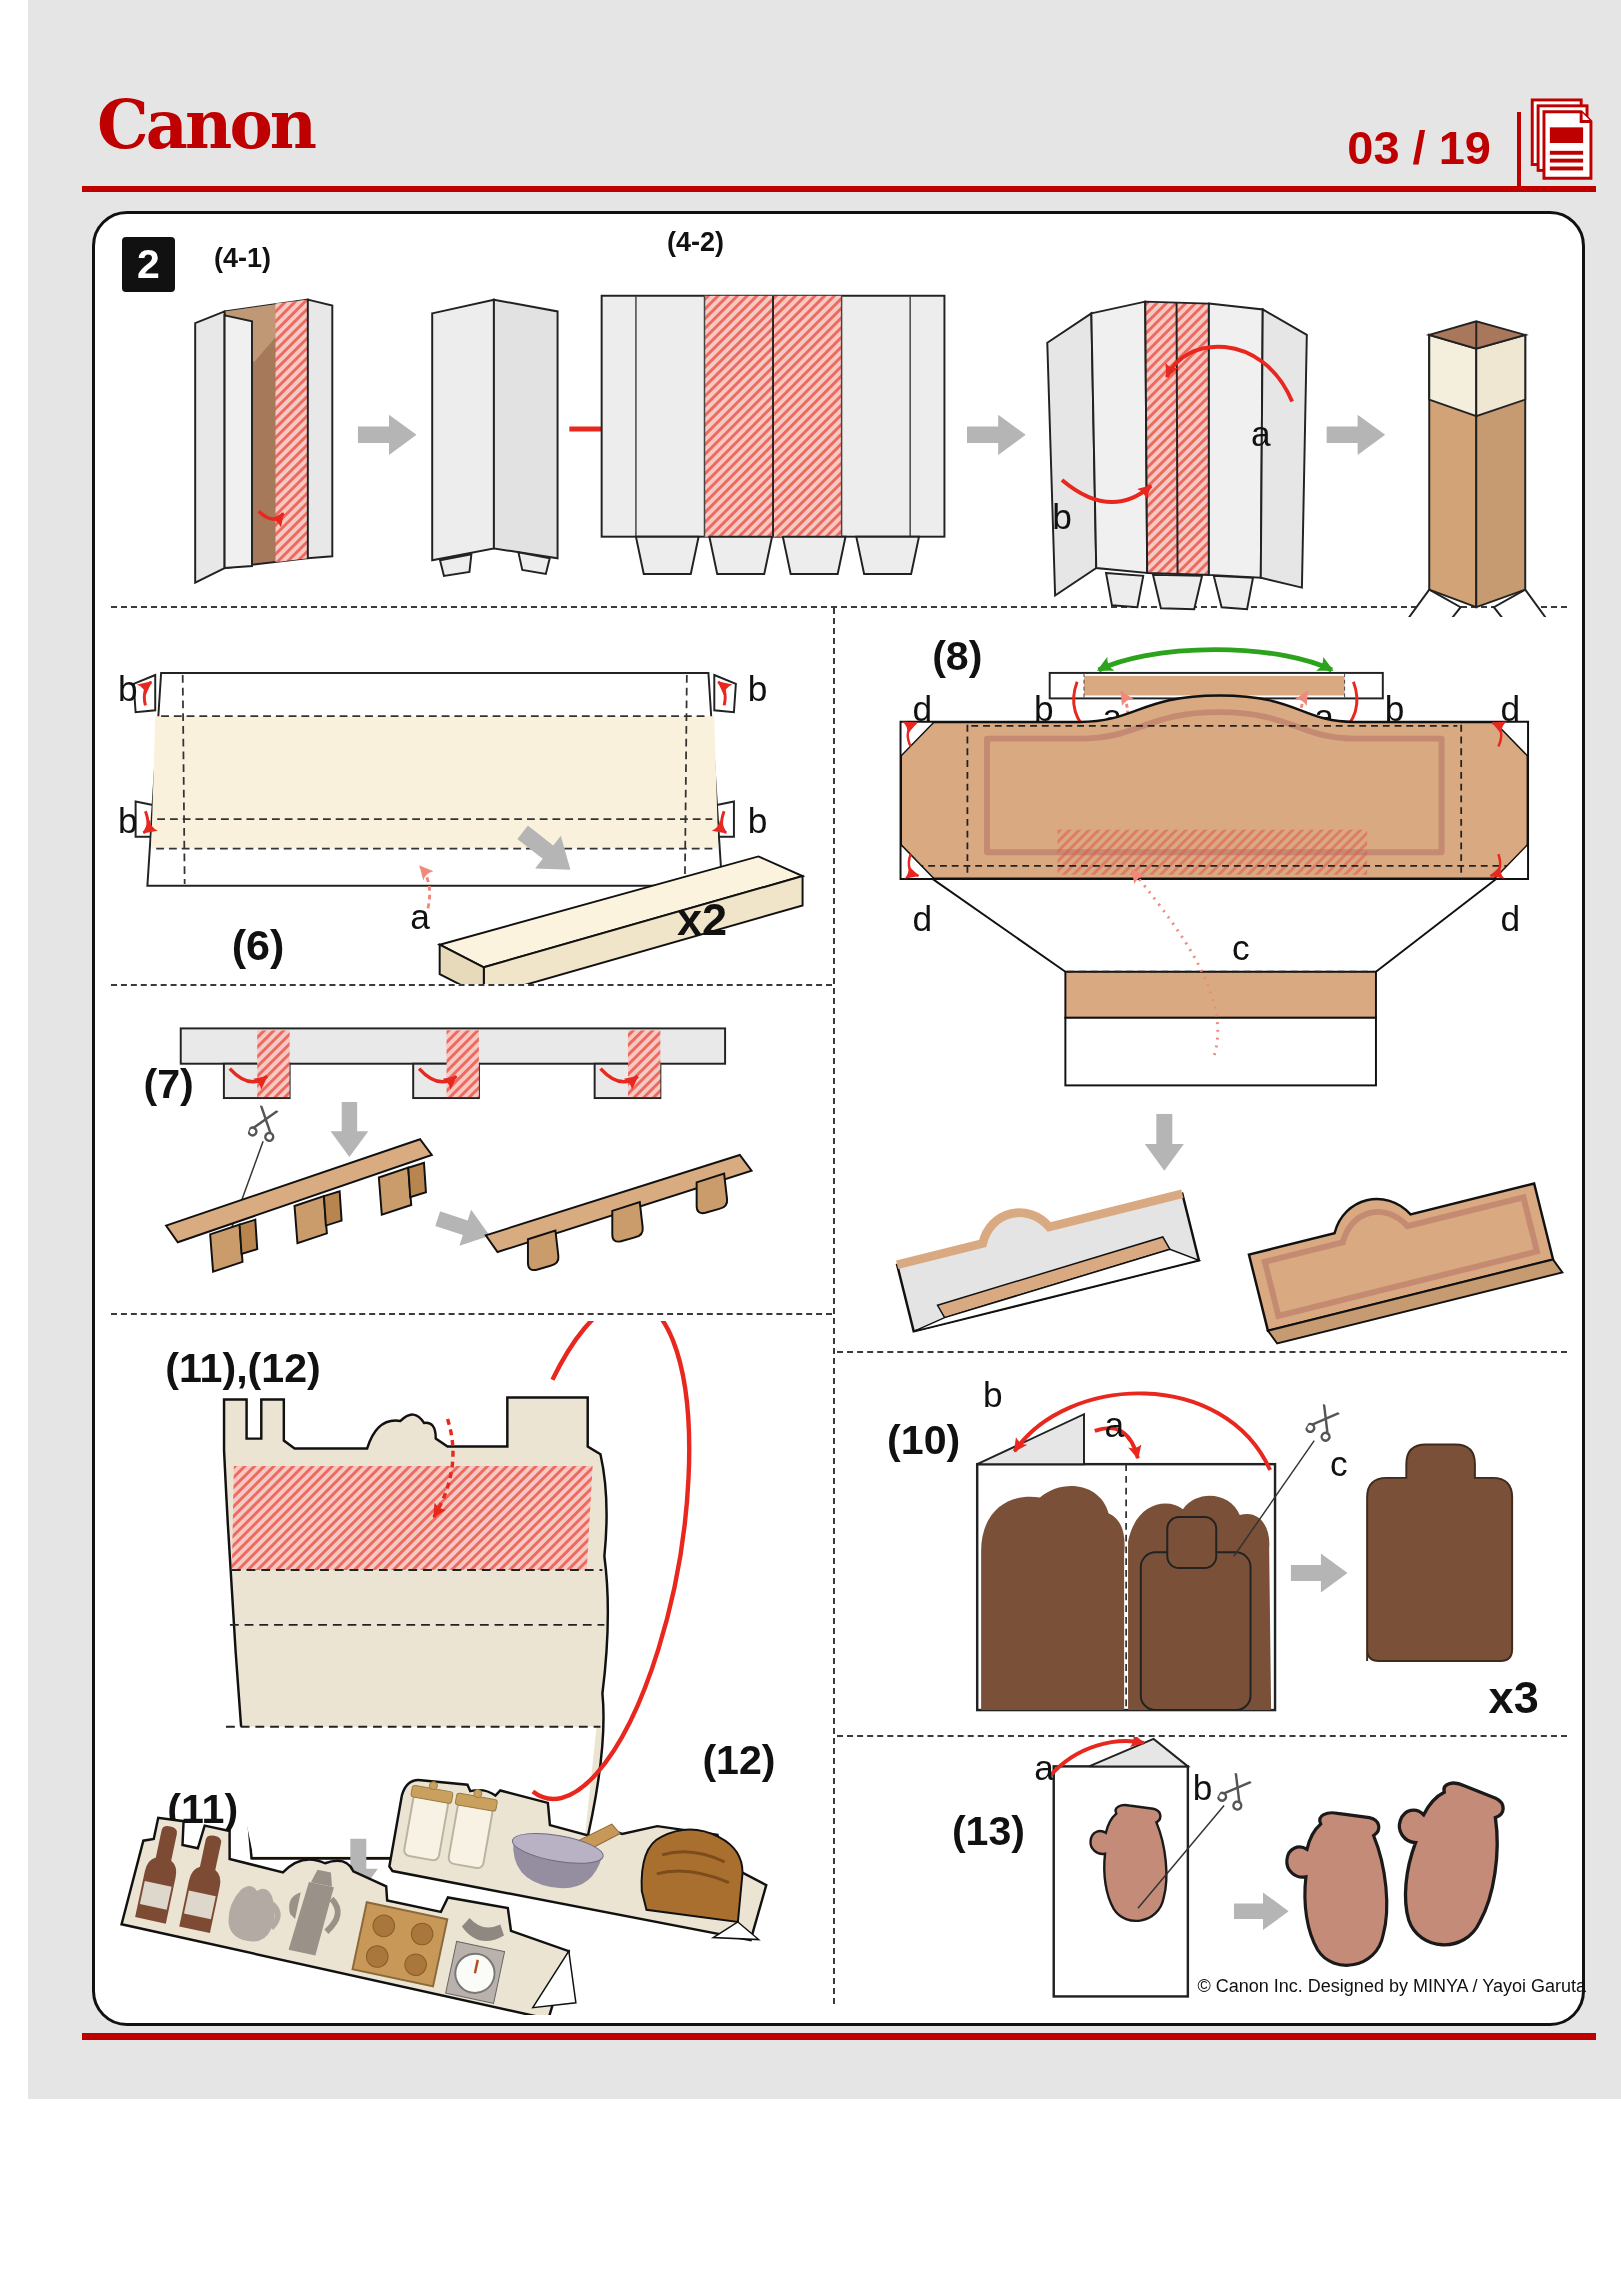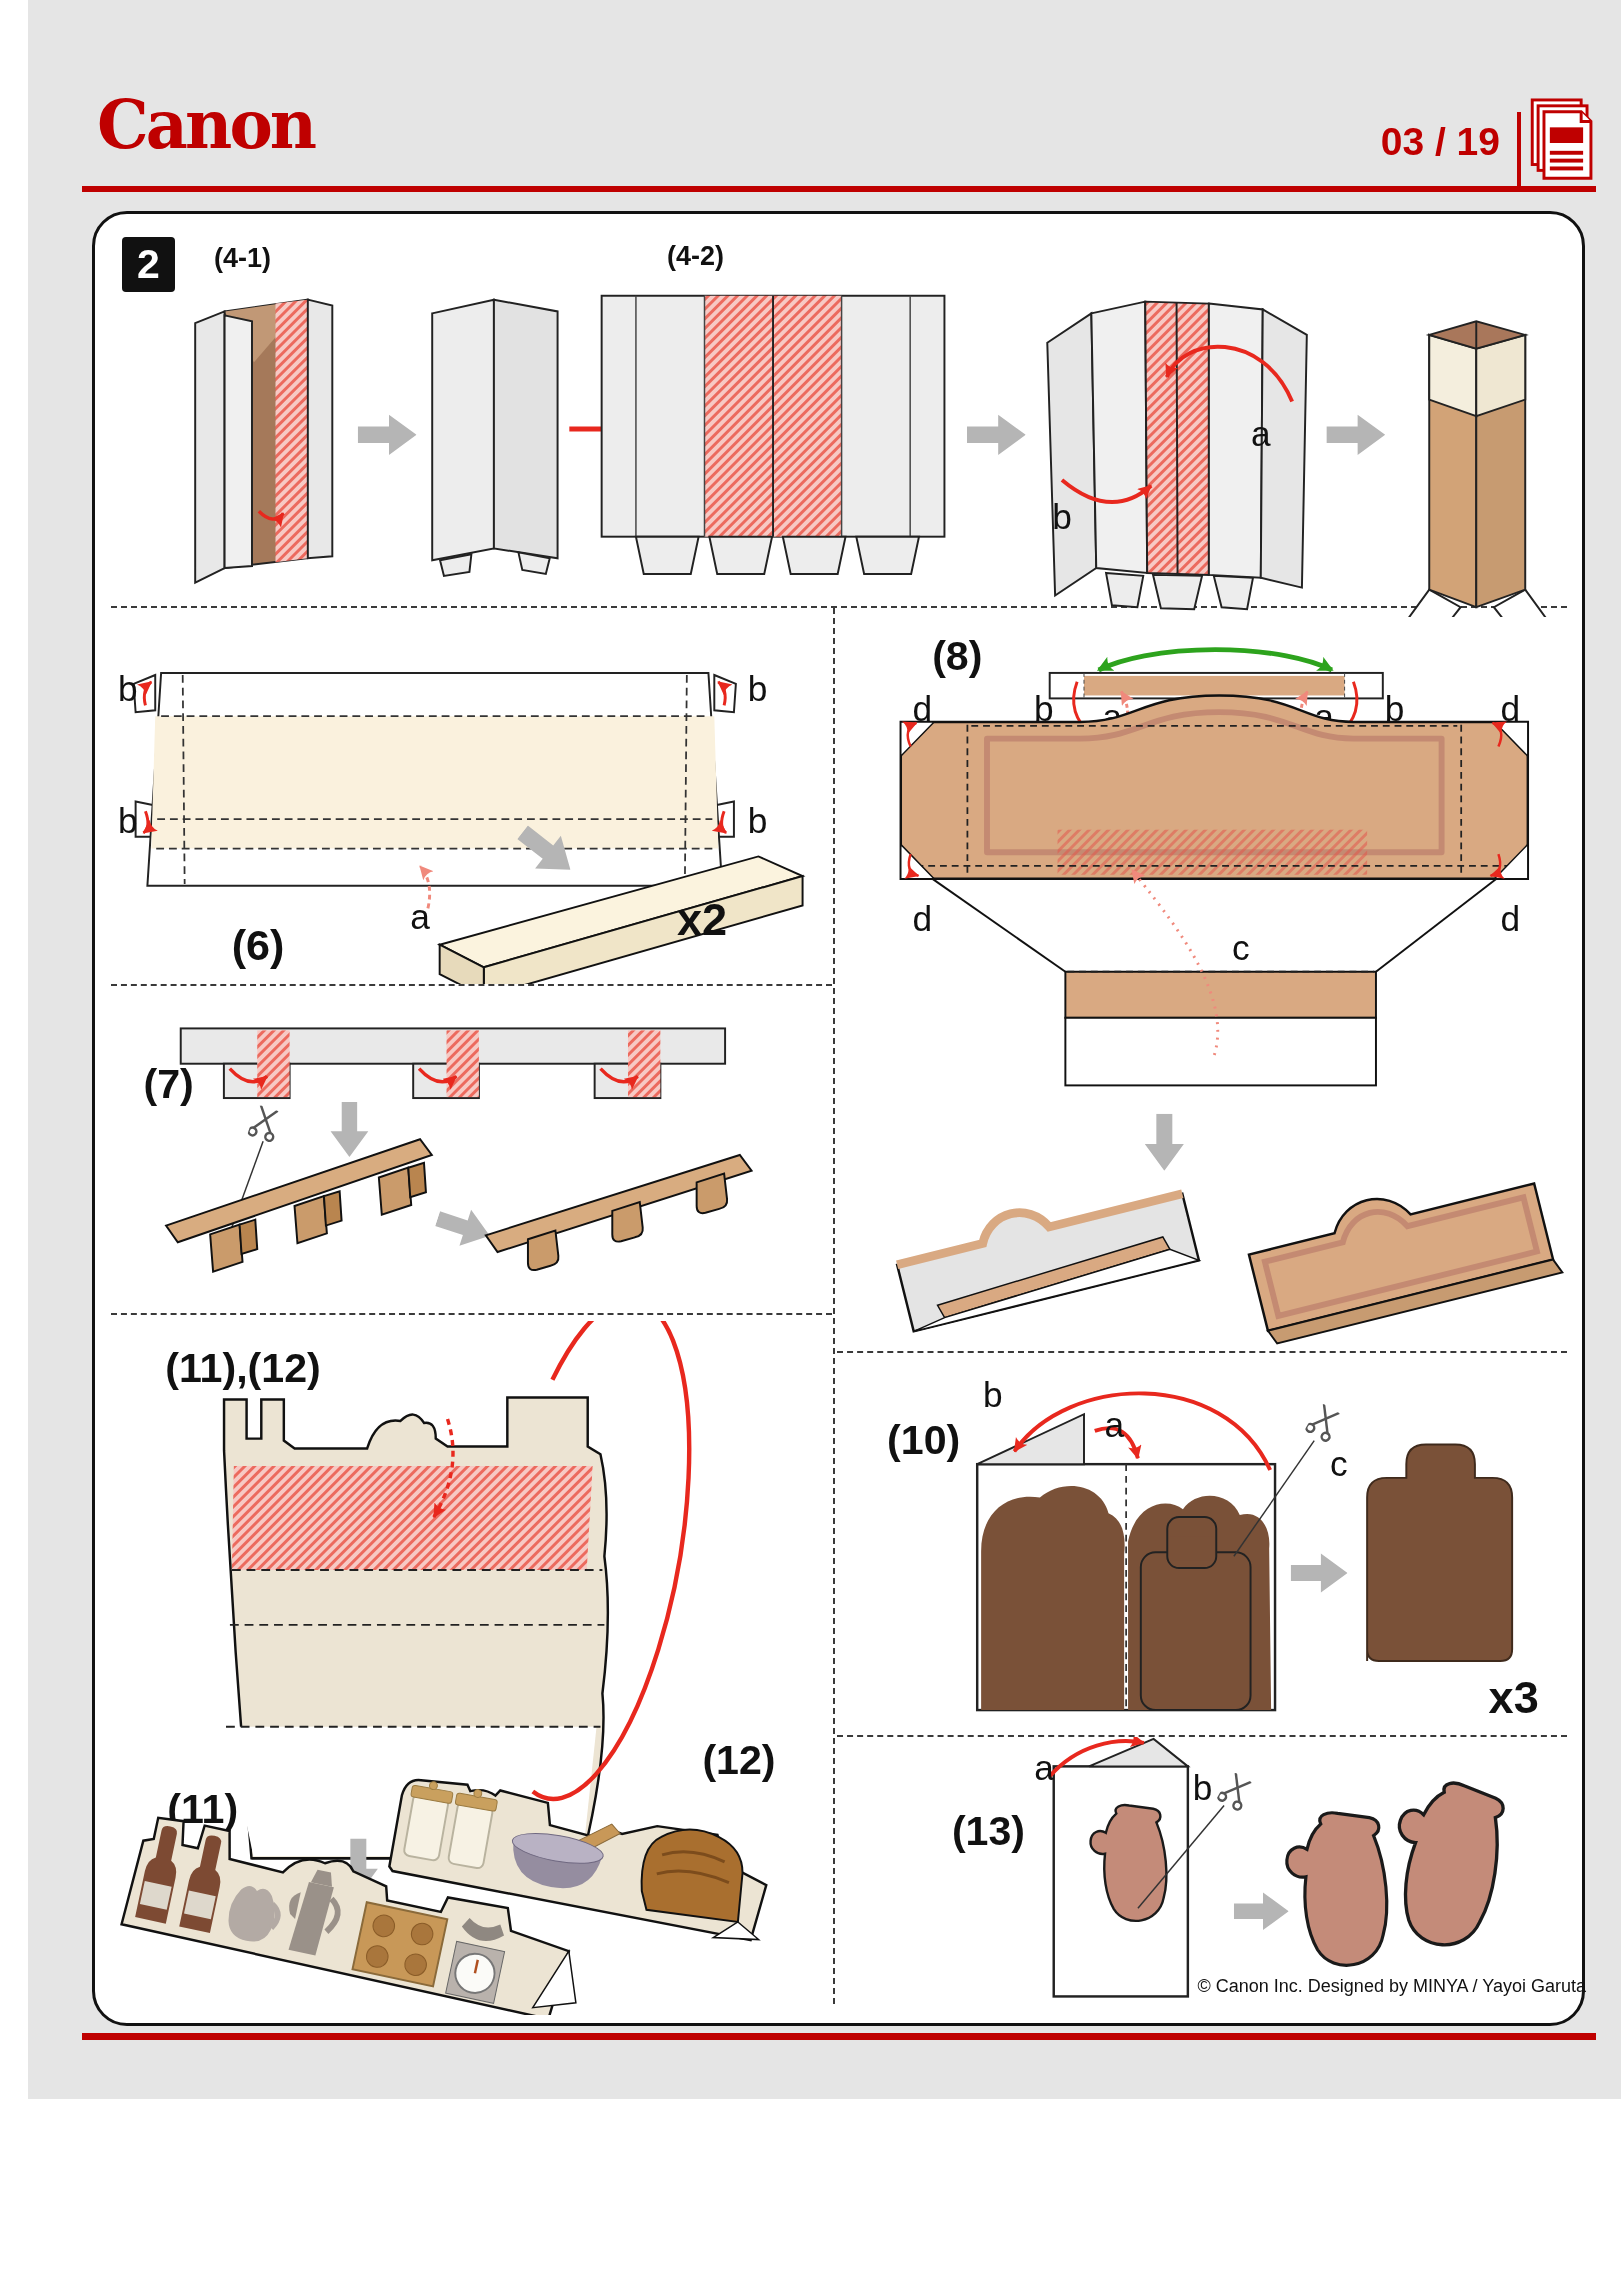--- a/index.html
+++ b/index.html
@@ -8,7 +8,7 @@
   .abs{position:absolute;}
   #logo{left:69px;top:86px;font-family:"DejaVu Serif",serif;font-weight:bold;
         font-size:65px;color:#bf0000;letter-spacing:-2.9px;transform:scaleY(1.04);}
-  #pagenum{right:149px;top:120px;font-size:39px;font-weight:bold;color:#bf0000;}
+  #pagenum{right:158px;top:120px;font-size:47px;font-weight:bold;color:#bf0000;}
   .redline{background:#bf0000;}
   #mainbox{left:64px;top:211px;width:1487px;height:1809px;border:3.9px solid #111;
            border-radius:35px;background:#fff;}

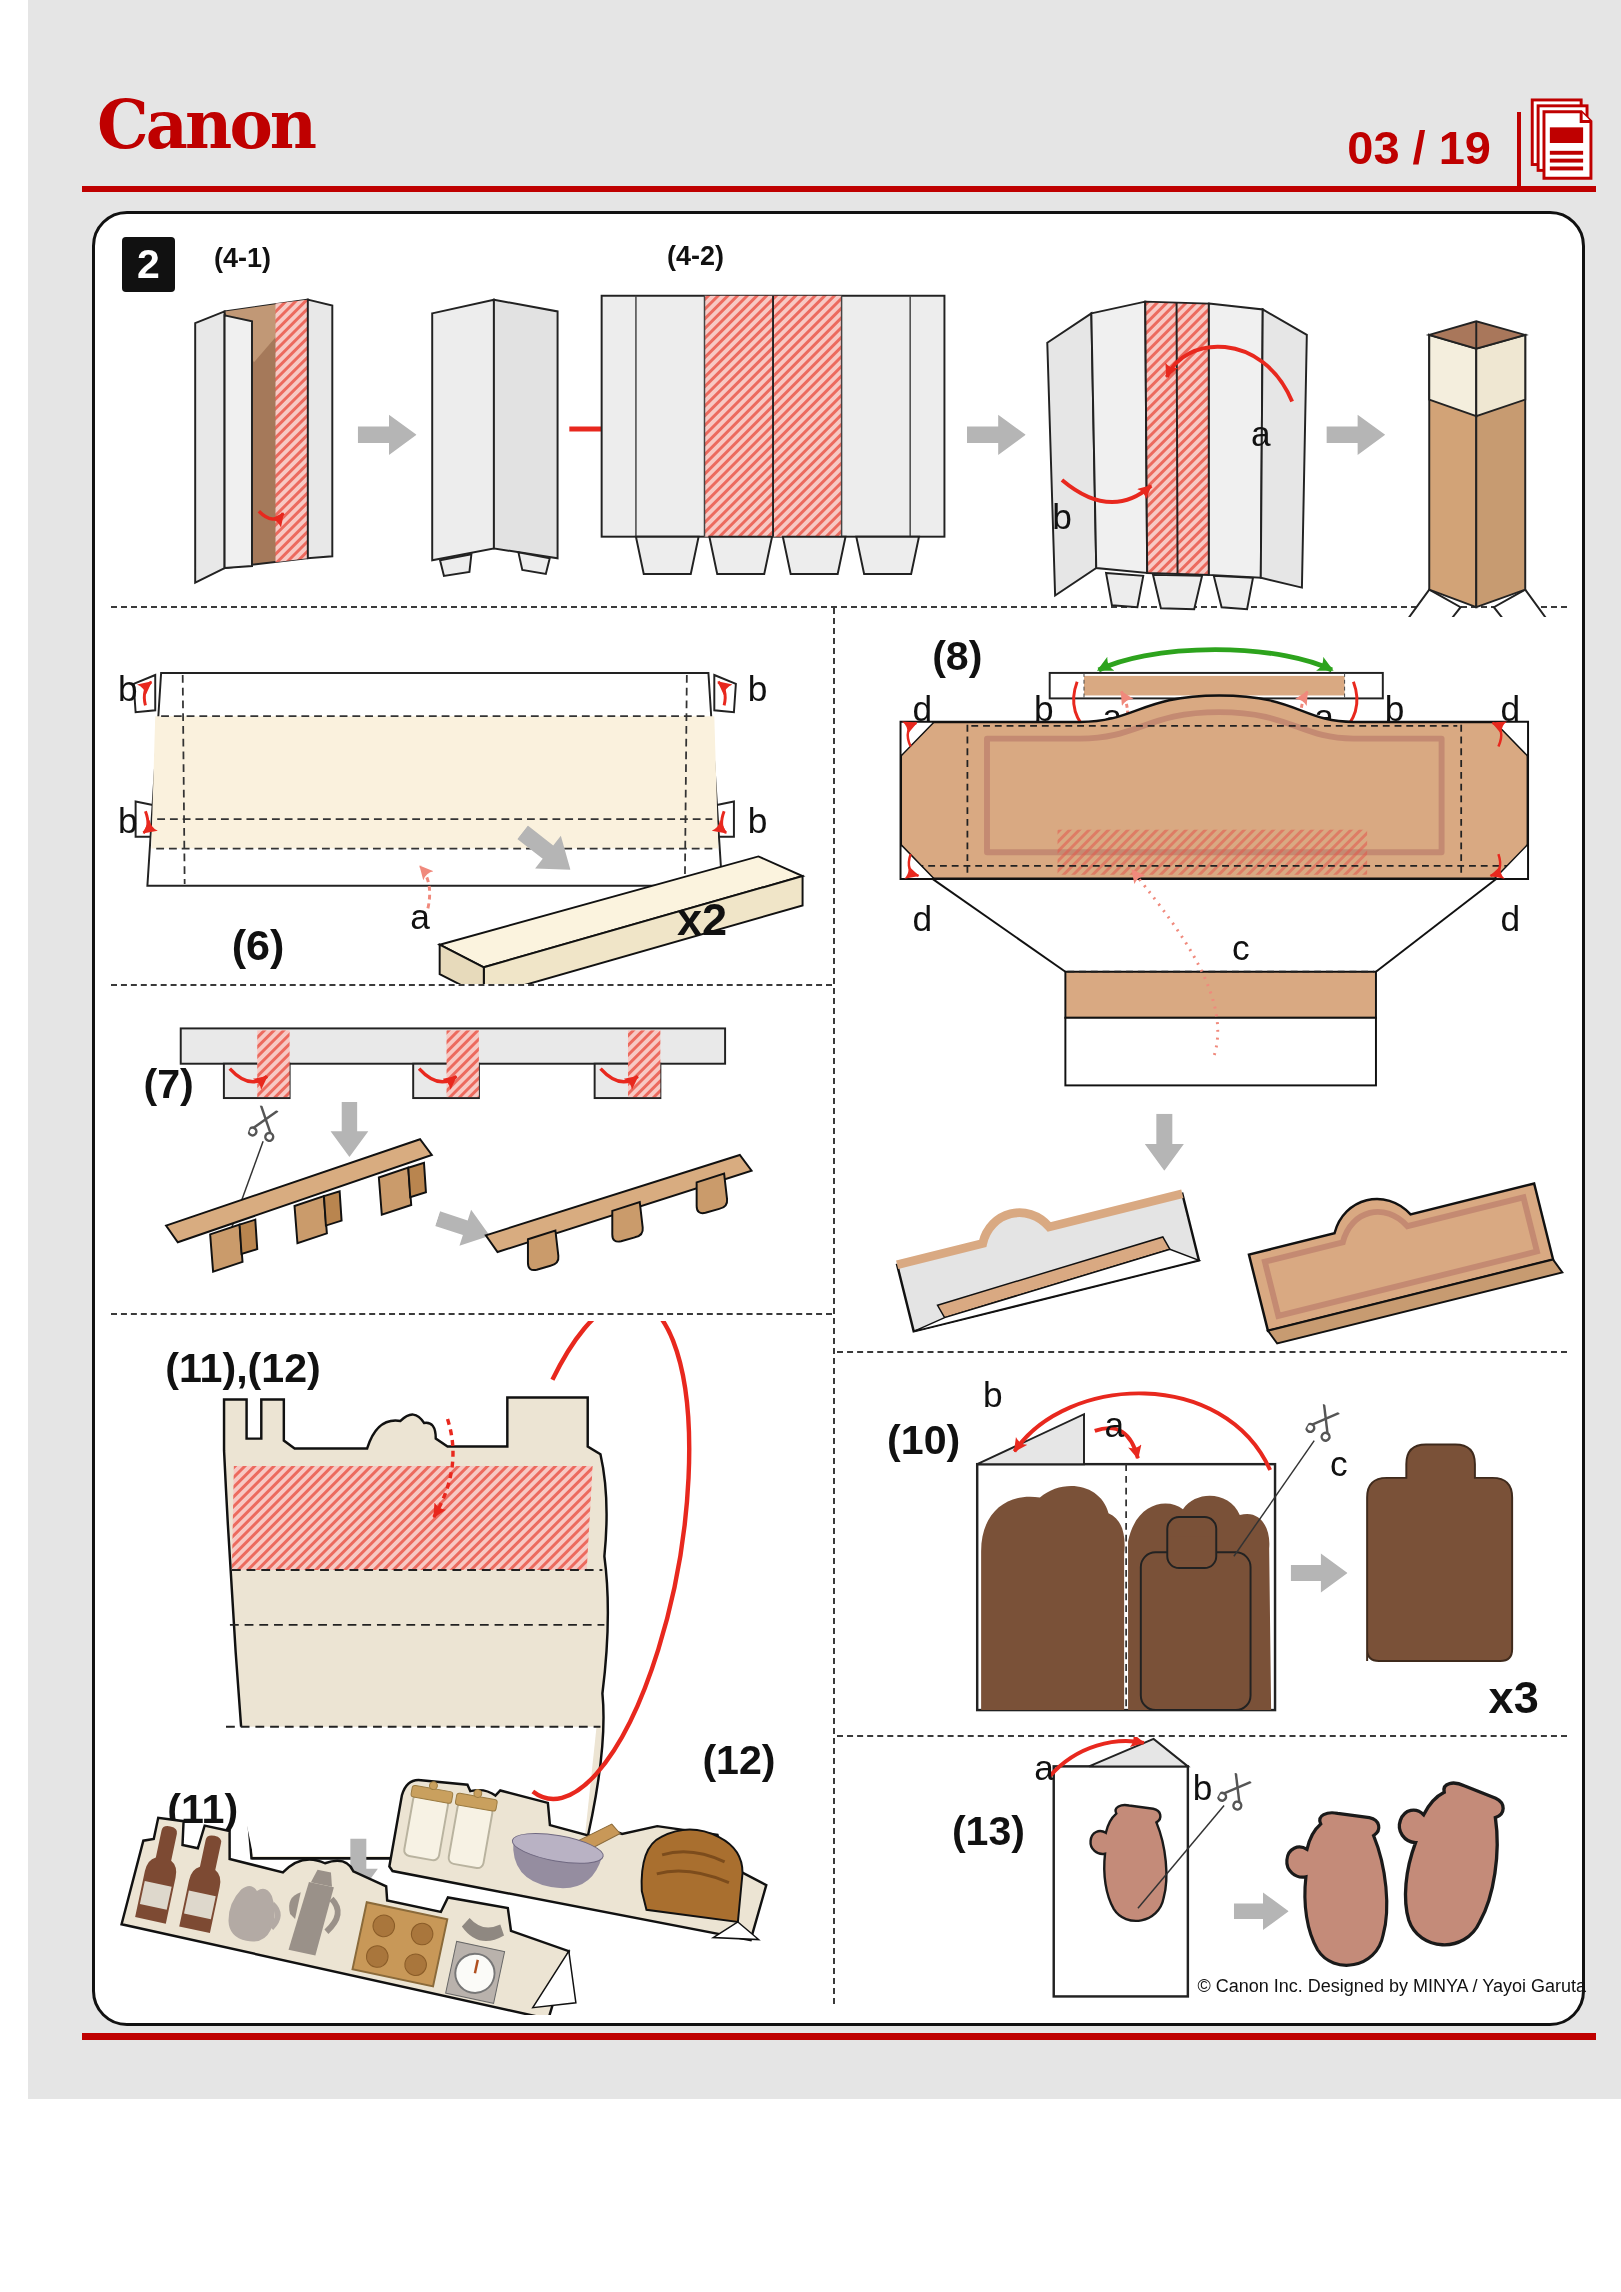--- a/index.html
+++ b/index.html
@@ -87,7 +87,7 @@
   <div class="abs div-h" style="left:809px;top:1735px;width:730px;"></div>
 
   <div class="abs seclabel" style="left:186px;top:243px;">(4-1)</div>
-  <div class="abs seclabel" style="left:639px;top:241px;">(4-2)</div>
+  <div class="abs seclabel" style="left:639px;top:227px;">(4-2)</div>
 
   <svg class="abs" style="left:98px;top:284px;" width="1441" height="333" viewBox="0 0 1470 340">
     <g stroke="#222" stroke-width="2">

